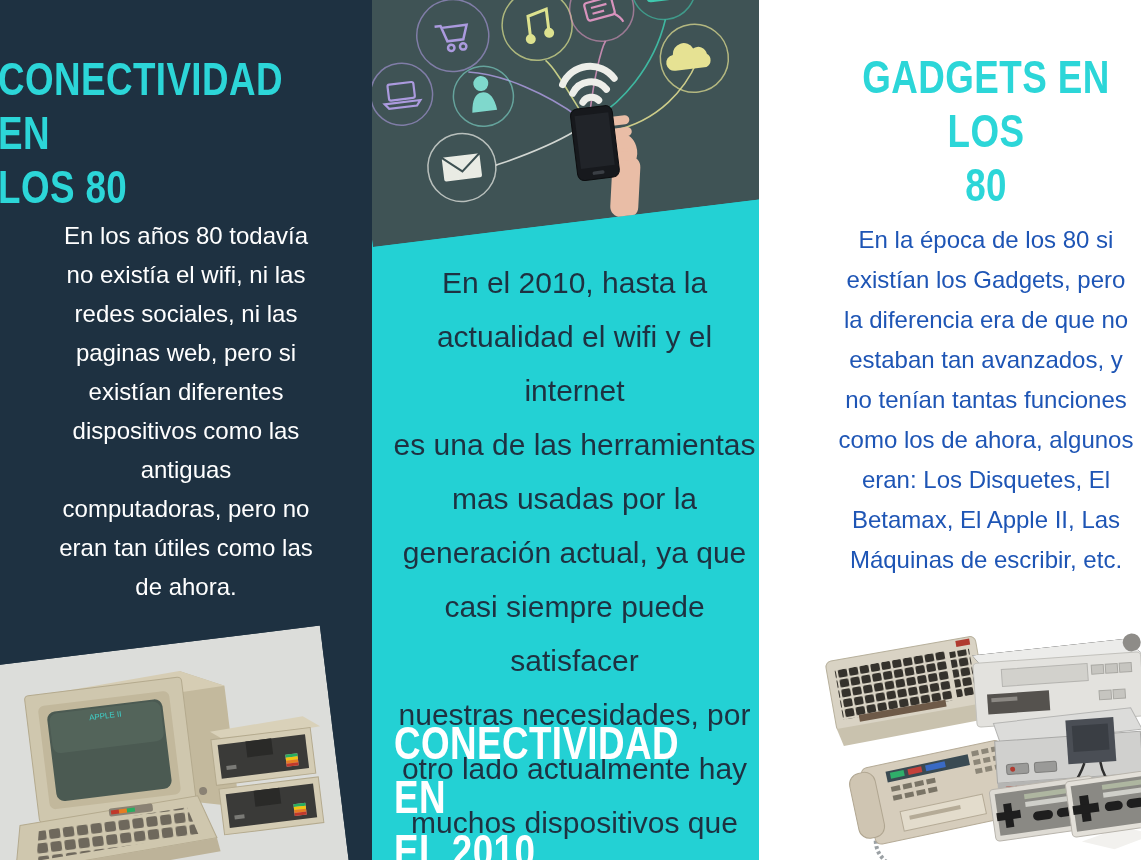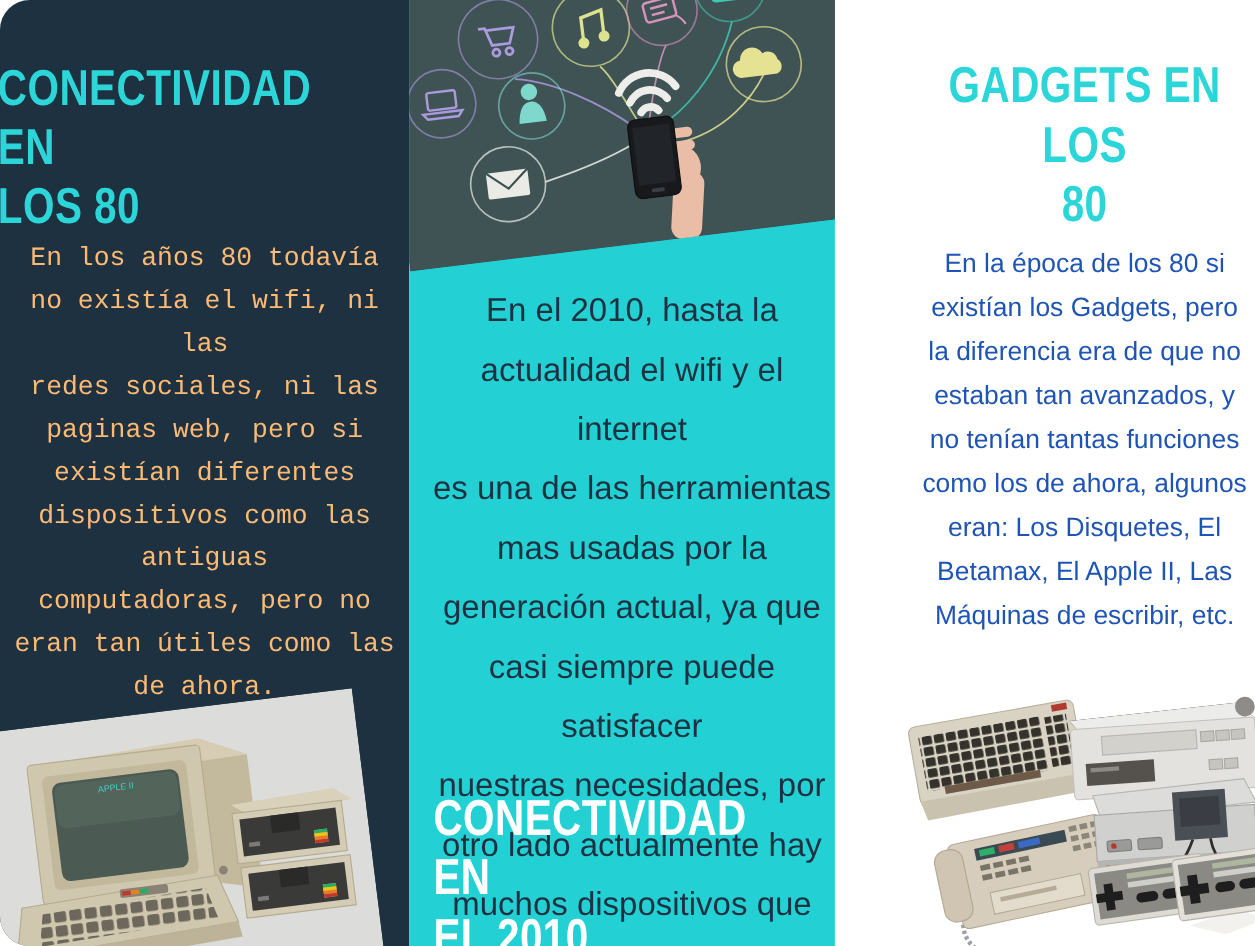--- a/index.html
+++ b/index.html
@@ -4,7 +4,7 @@
 <style>
   html,body{margin:0;padding:0;background:#fff;}
   .poster{position:relative;width:1141px;height:860px;overflow:hidden;
-          font-family:"Liberation Sans","DejaVu Sans",sans-serif;background:#fff;border-radius:27px;}
+          font-family:"Liberation Sans","DejaVu Sans",sans-serif;background:#fff;}
   .col{position:absolute;top:0;height:860px;overflow:hidden;}
   .col-left{left:0;width:372px;background:#1e3141;}
   .col-mid{left:372px;width:387px;background:#23d1d4;}

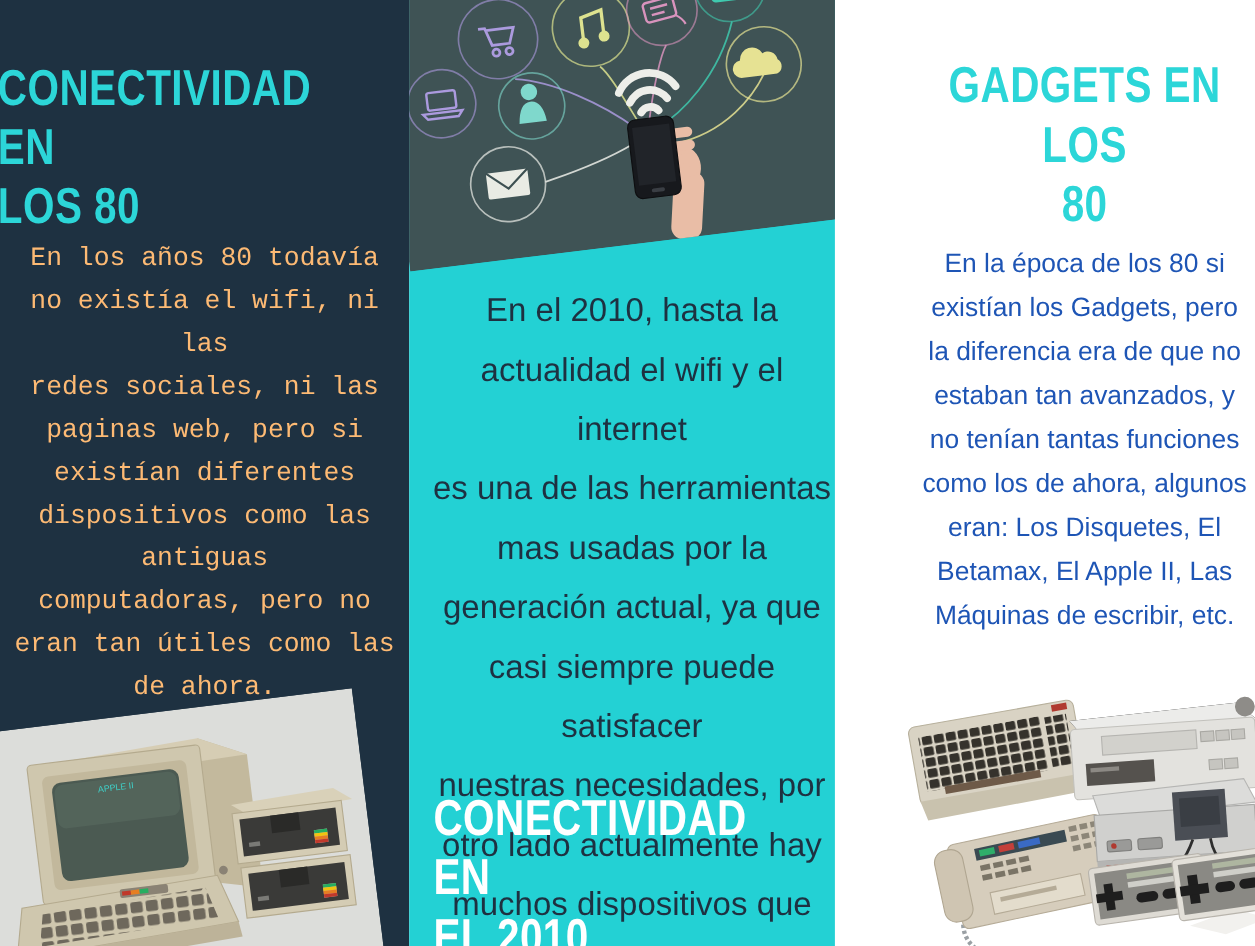--- a/index.html
+++ b/index.html
@@ -19,7 +19,7 @@
             transform-origin:50% 0;}
 
   .bodytext{white-space:pre-line;text-align:center;position:absolute;left:0;right:0;}
-  .bt-left{top:216px;color:#fdba74;font-size:24px;line-height:39px;font-family:Liberation Mono, monospace;}
+  .bt-left{top:216px;color:#ffffff;font-size:24px;line-height:39px;}
   .bt-mid{top:256px;color:#1e3141;font-size:30px;line-height:54px;margin-left:18px;}
   .bt-right{top:220px;color:#1e55b5;font-size:24px;line-height:40px;}
 

